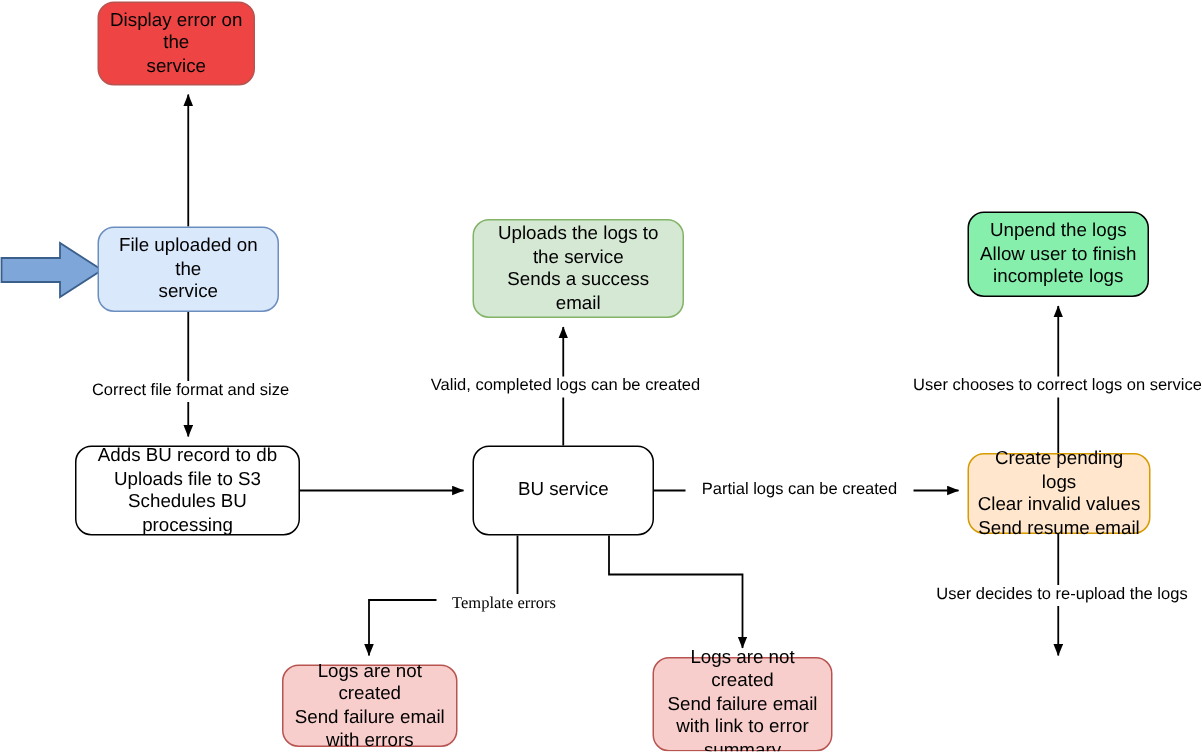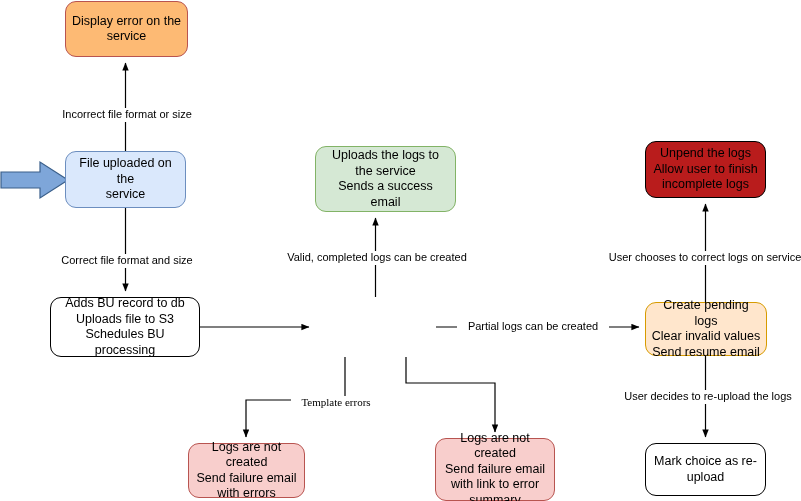--- a/index.html
+++ b/index.html
@@ -87,7 +87,7 @@
     <path d="M1,12 L40,12 L40,2 L68,20 L40,38 L40,28 L1,28 Z" fill="#7ea6d9" stroke="#3a5f8a" stroke-width="1.2" stroke-linejoin="miter"></path>
   </svg>
 
-  <div class="node" style="left:65px;  top:1px;   width:123px; height:56px; background:#fdba74; border-color:#b85450;">Display error on the
+  <div class="node" style="left:65px;  top:1px;   width:105px; height:56px; background:#ef4444; border-color:#b85450;">Display error on the
 service</div>
 
   <div class="node" style="left:65px;  top:151px; width:121px; height:57px; background:#dae8fc; border-color:#6c8ebf;">File uploaded on the

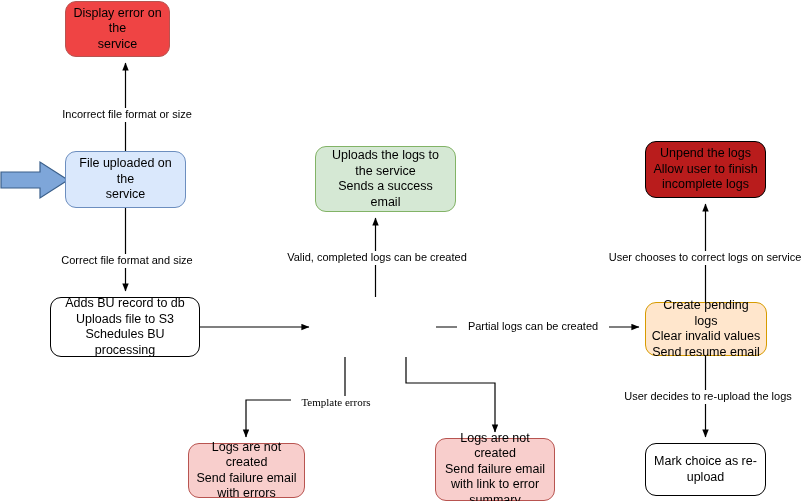--- a/index.html
+++ b/index.html
@@ -123,7 +123,6 @@
   <div class="node" style="left:645px; top:443px; width:121px; height:53px; background:#ffffff; border-color:#000000;">Mark choice as re-
 upload</div>
 
-  <div class="edge-label ctr" style="left:56px; top:108px; width:140px;">Incorrect file format or size</div>
 
   <div class="edge-label ctr" style="left:57px; top:254px; width:138px;">Correct file format and size</div>
 

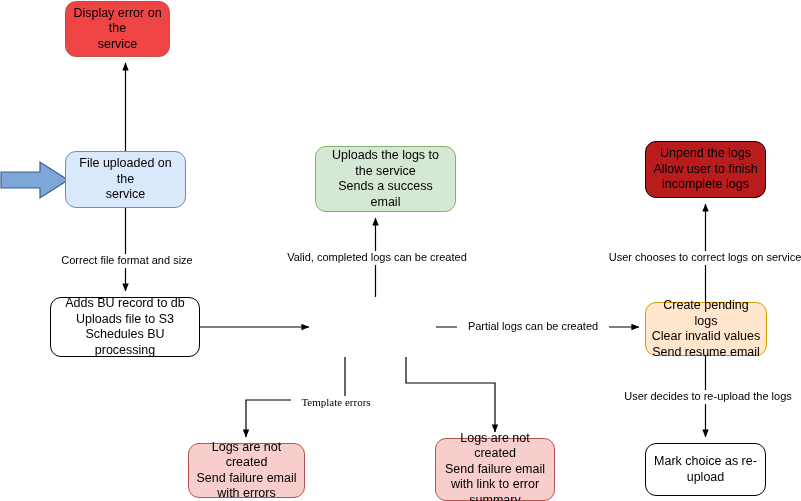--- a/index.html
+++ b/index.html
@@ -103,7 +103,7 @@
 email</div>
 
 
-  <div class="node" style="left:645px; top:141px; width:121px; height:57px; background:#b91c1c; border-color:#000000;">Unpend the logs
+  <div class="node" style="left:645px; top:141px; width:121px; height:57px; background:#86efac; border-color:#000000;">Unpend the logs
 Allow user to finish
 incomplete logs</div>
 

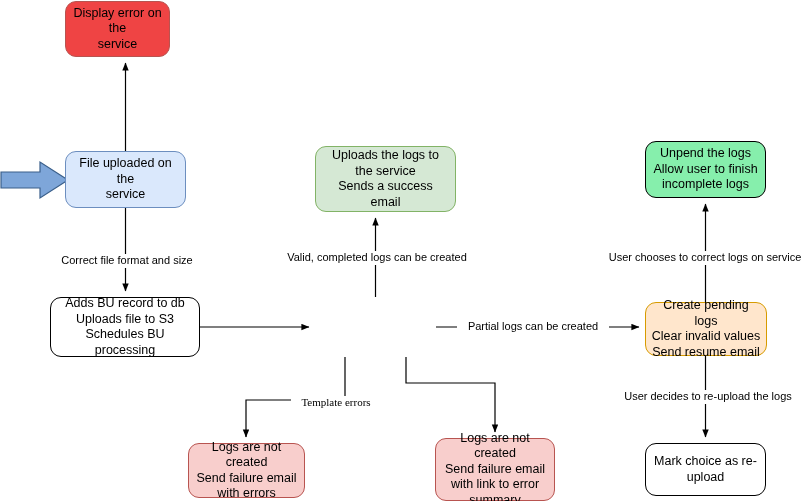--- a/index.html
+++ b/index.html
@@ -102,6 +102,7 @@
 Sends a success
 email</div>
 
+  <div class="node" style="left:315px; top:297px; width:121px; height:60px; background:#ffffff; border-color:#000000;">BU service</div>
 
   <div class="node" style="left:645px; top:141px; width:121px; height:57px; background:#86efac; border-color:#000000;">Unpend the logs
 Allow user to finish

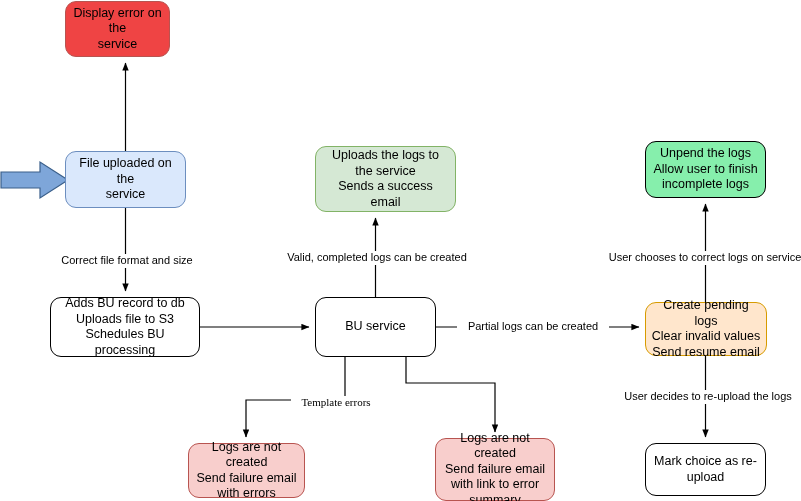--- a/index.html
+++ b/index.html
@@ -121,8 +121,6 @@
 with link to error
 summary</div>
 
-  <div class="node" style="left:645px; top:443px; width:121px; height:53px; background:#ffffff; border-color:#000000;">Mark choice as re-
-upload</div>
 
 
   <div class="edge-label ctr" style="left:57px; top:254px; width:138px;">Correct file format and size</div>

